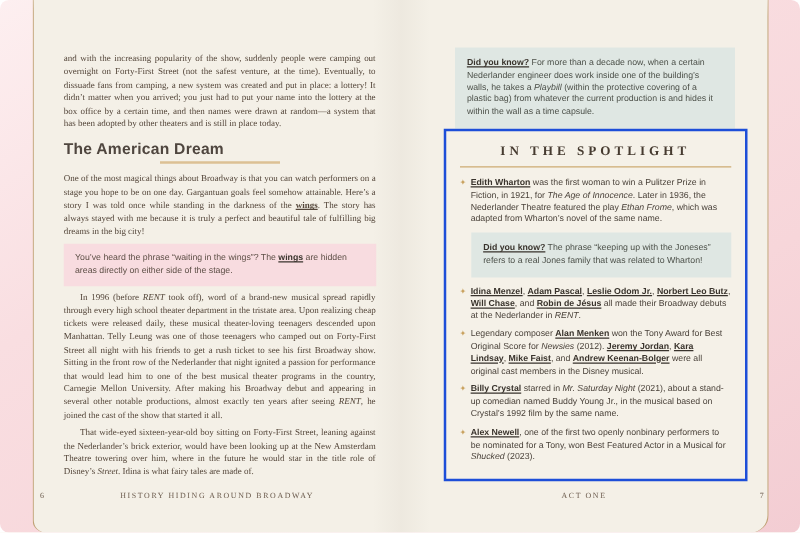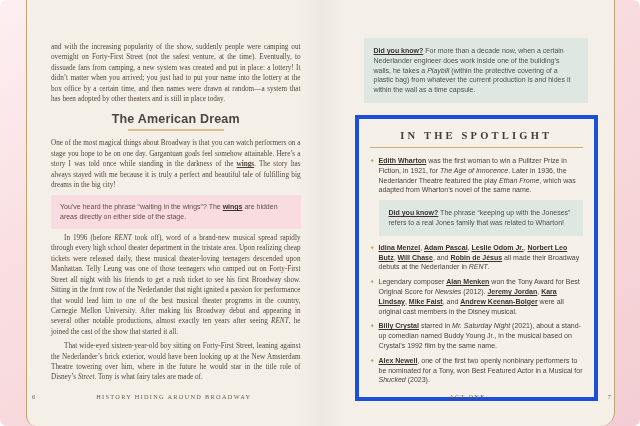--- a/index.html
+++ b/index.html
@@ -18,7 +18,7 @@
   .indent{text-indent:13px;}
   .spacer{height:4px;}
   h2.chapter{font-family:"Liberation Sans","DejaVu Sans",sans-serif;font-weight:700;
-    font-size:12.5px;color:#4f463f;text-align:center;margin:8px 0 0;letter-spacing:0.2px;}
+    font-size:12.5px;color:#4f463f;margin:8px 0 0;letter-spacing:0.2px;}
   .gold-rule{width:96px;height:2px;background:#dcc094;margin:3px auto 7px;}
   .callout-pink{background:#f8dce0;padding:7px 9px;margin:5px 0 4px;
     font-family:"Liberation Sans","DejaVu Sans",sans-serif;font-size:7px;line-height:9.8px;

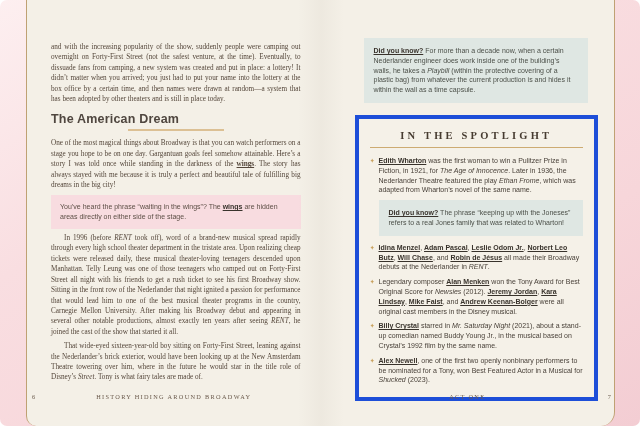--- a/index.html
+++ b/index.html
@@ -28,7 +28,7 @@
     color:#4c5049;text-align:left;}
   .dyk-top{margin:0 10px 0 9px;}
   .sans b{color:#39332c;}
-  .spotlight{border:4px solid #1d4ed8;background:#f5f1e8;margin-top:12px;
+  .spotlight{border:2px solid #1d4ed8;background:#f5f1e8;margin-top:0;
     padding:9px 11px 7px;}
   .spotlight-title{font-size:10.5px;font-weight:700;letter-spacing:3.2px;color:#463b30;
     text-align:center;margin:2px 0 6px;}

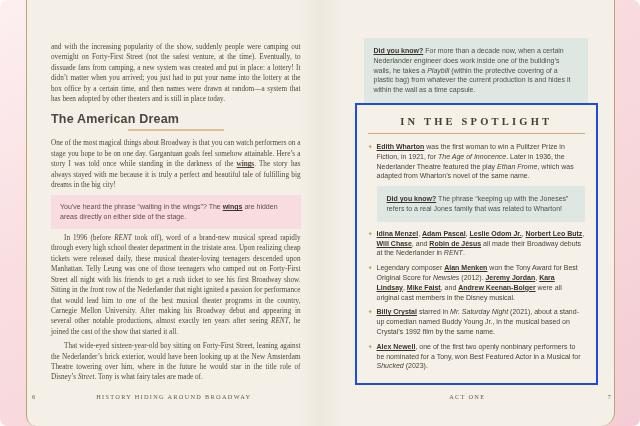--- a/index.html
+++ b/index.html
@@ -65,7 +65,7 @@
 
       <p class="serif-body indent"><span>In 1996 (before </span><i>RENT</i><span> took off), word of a brand-new musical spread rapidly through every high school theater department in the tristate area. Upon realizing cheap tickets were released daily, these musical theater-loving teenagers descended upon Manhattan. Telly Leung was one of those teenagers who camped out on Forty-First Street all night with his friends to get a rush ticket to see his first Broadway show. Sitting in the front row of the Nederlander that night ignited a passion for performance that would lead him to one of the best musical theater programs in the country, Carnegie Mellon University. After making his Broadway debut and appearing in several other notable productions, almost exactly ten years after seeing </span><i>RENT</i><span>, he joined the cast of the show that started it all.</span></p>
       <div class="spacer"></div>
-      <p class="serif-body indent"><span>That wide-eyed sixteen-year-old boy sitting on Forty-First Street, leaning against the Nederlander’s brick exterior, would have been looking up at the New Amsterdam Theatre towering over him, where in the future he would star in the title role of Disney’s </span><i>Street</i><span>. Tony is what fairy tales are made of.</span></p>
+      <p class="serif-body indent"><span>That wide-eyed sixteen-year-old boy sitting on Forty-First Street, leaning against the Nederlander’s brick exterior, would have been looking up at the New Amsterdam Theatre towering over him, where in the future he would star in the title role of Disney’s </span><i>Street</i><span>. Idina is what fairy tales are made of.</span></p>
 
       <div class="page-footer">
         <span class="pagenum pagenum-left">6</span>

